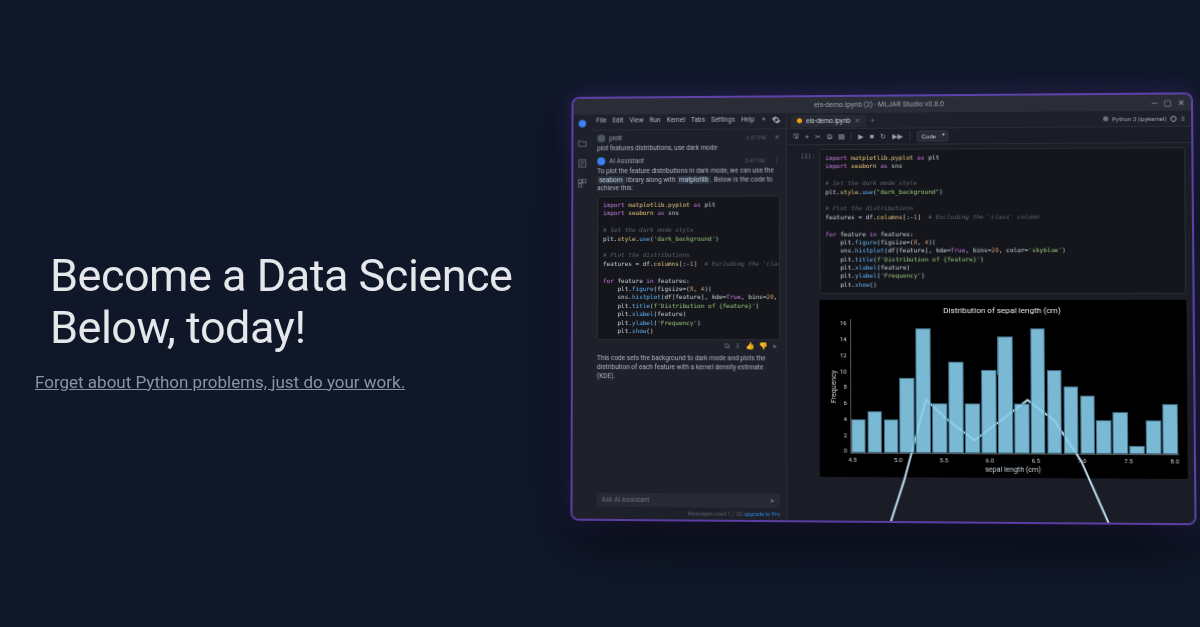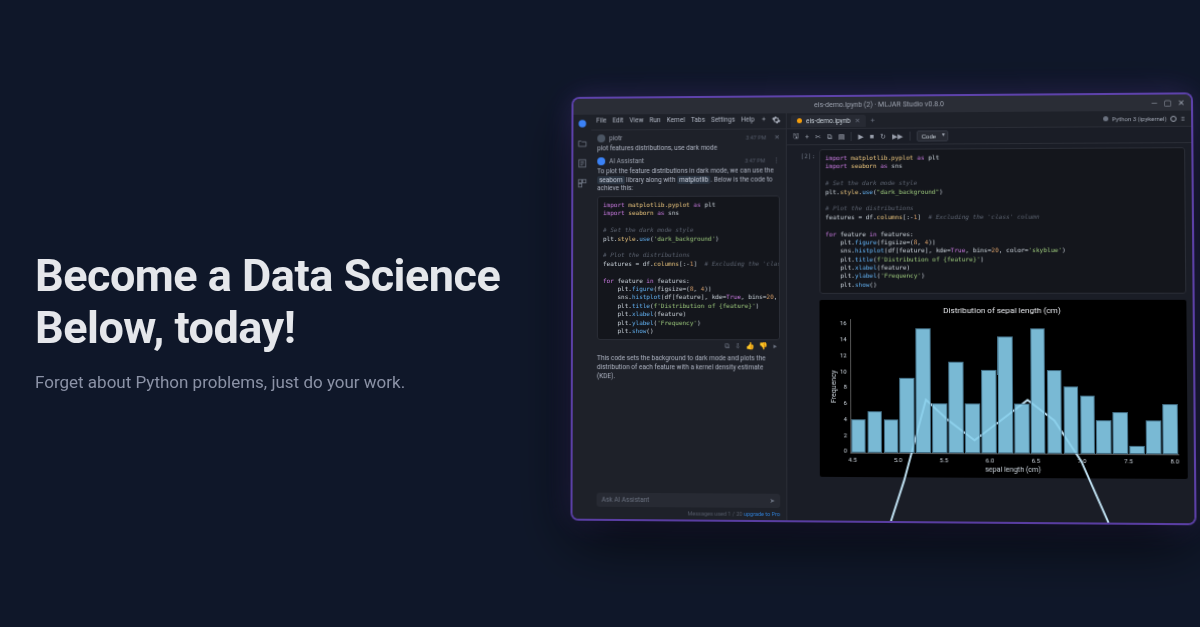--- a/index.html
+++ b/index.html
@@ -20,10 +20,11 @@
   }
   .hero-title {
     font-size: 45px;
-    font-weight: 700;
+    font-weight: 400;
     line-height: 1.15;
     letter-spacing: -0.5px;
     color: #e5e7eb;
+    margin-left: 15px;
   }
   .hero-sub {
     margin-top: 18px;

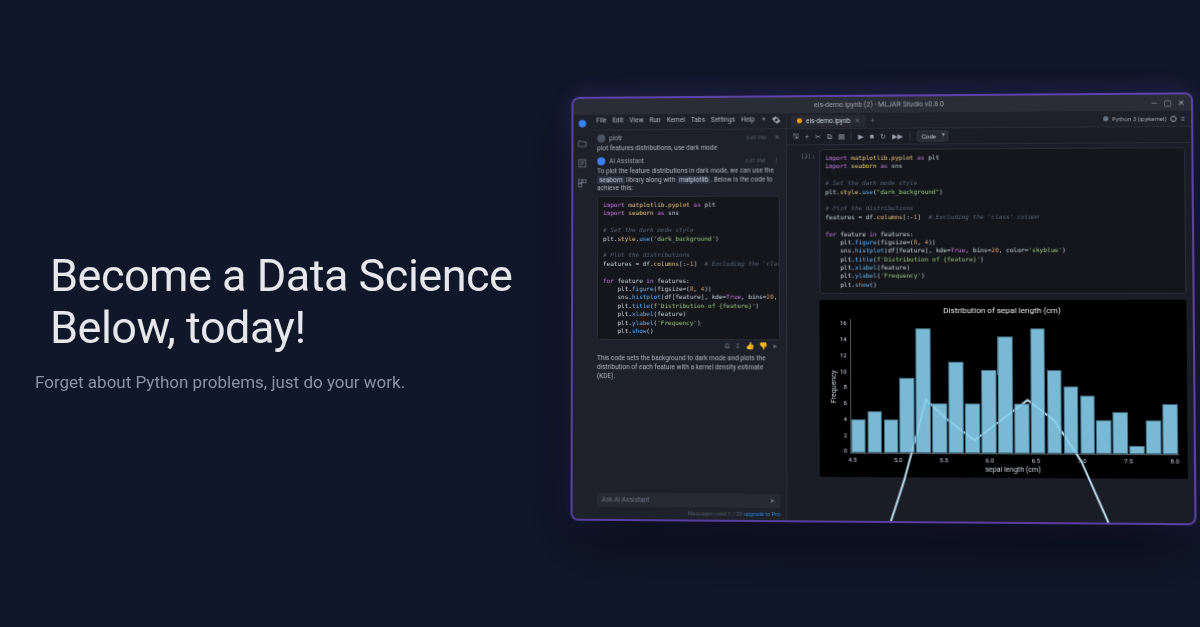--- a/index.html
+++ b/index.html
@@ -31,6 +31,7 @@
     font-size: 17px;
     color: #8b92a6;
     font-weight: 400;
+    text-decoration: underline;
   }
 
   

